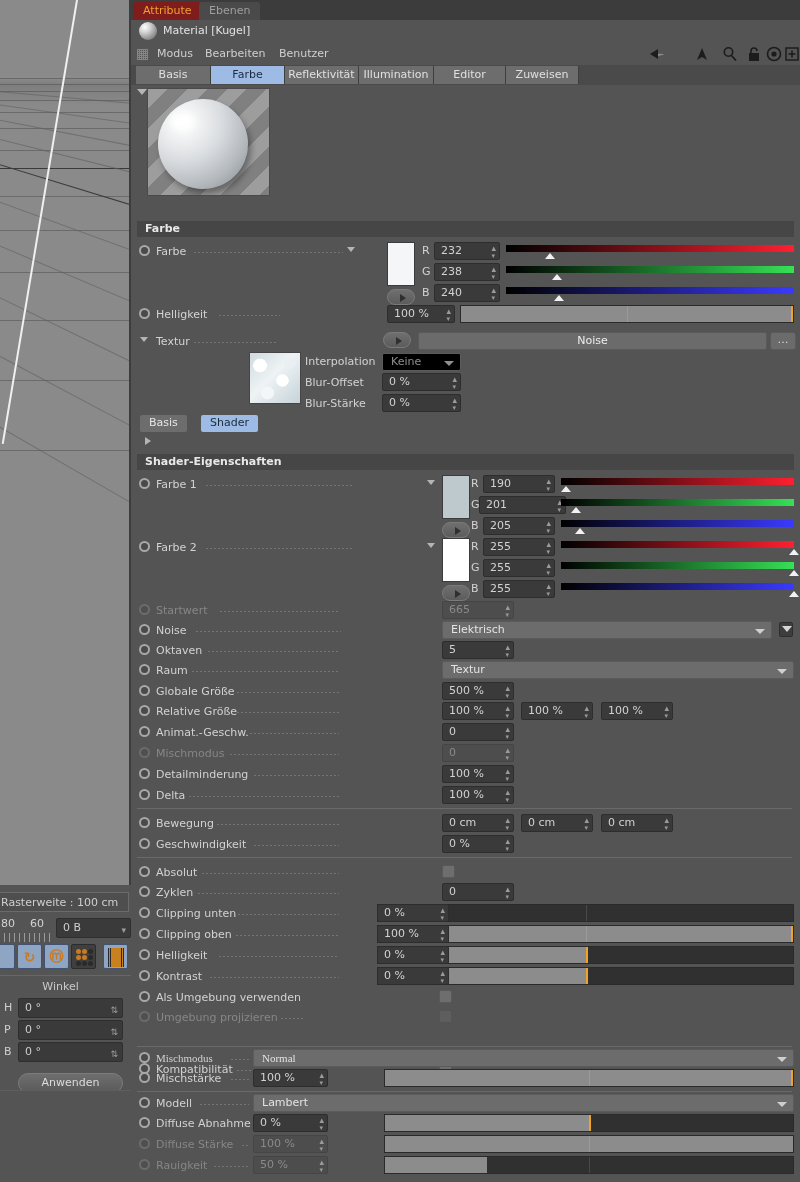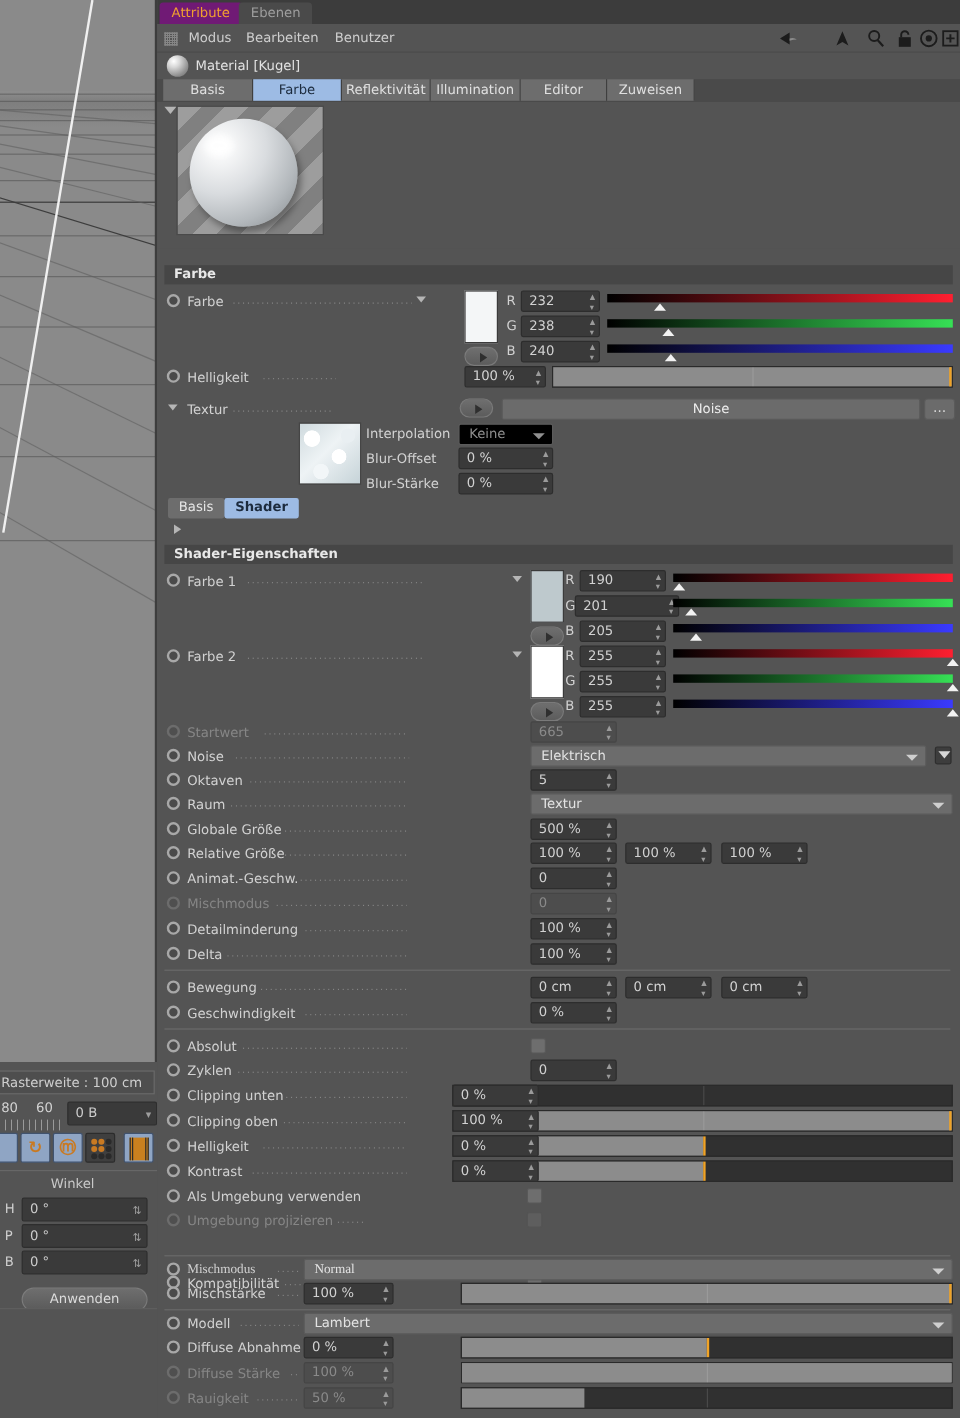--- a/index.html
+++ b/index.html
@@ -114,7 +114,7 @@
     position: absolute; top: 2px; height: 18px; line-height: 17px;
     font-size: 11px; padding: 0 10px; border-radius: 3px 3px 0 0;
   }
-  .am-tab.active { background: #701a75; color: #f0a030; top:2px;}
+  .am-tab.active { background: #7f1d1d; color: #f0a030; top:2px;}
   .am-tab.inactive { background: #4a4a4a; color: #9e9e9e; }
 
   #am-menu {

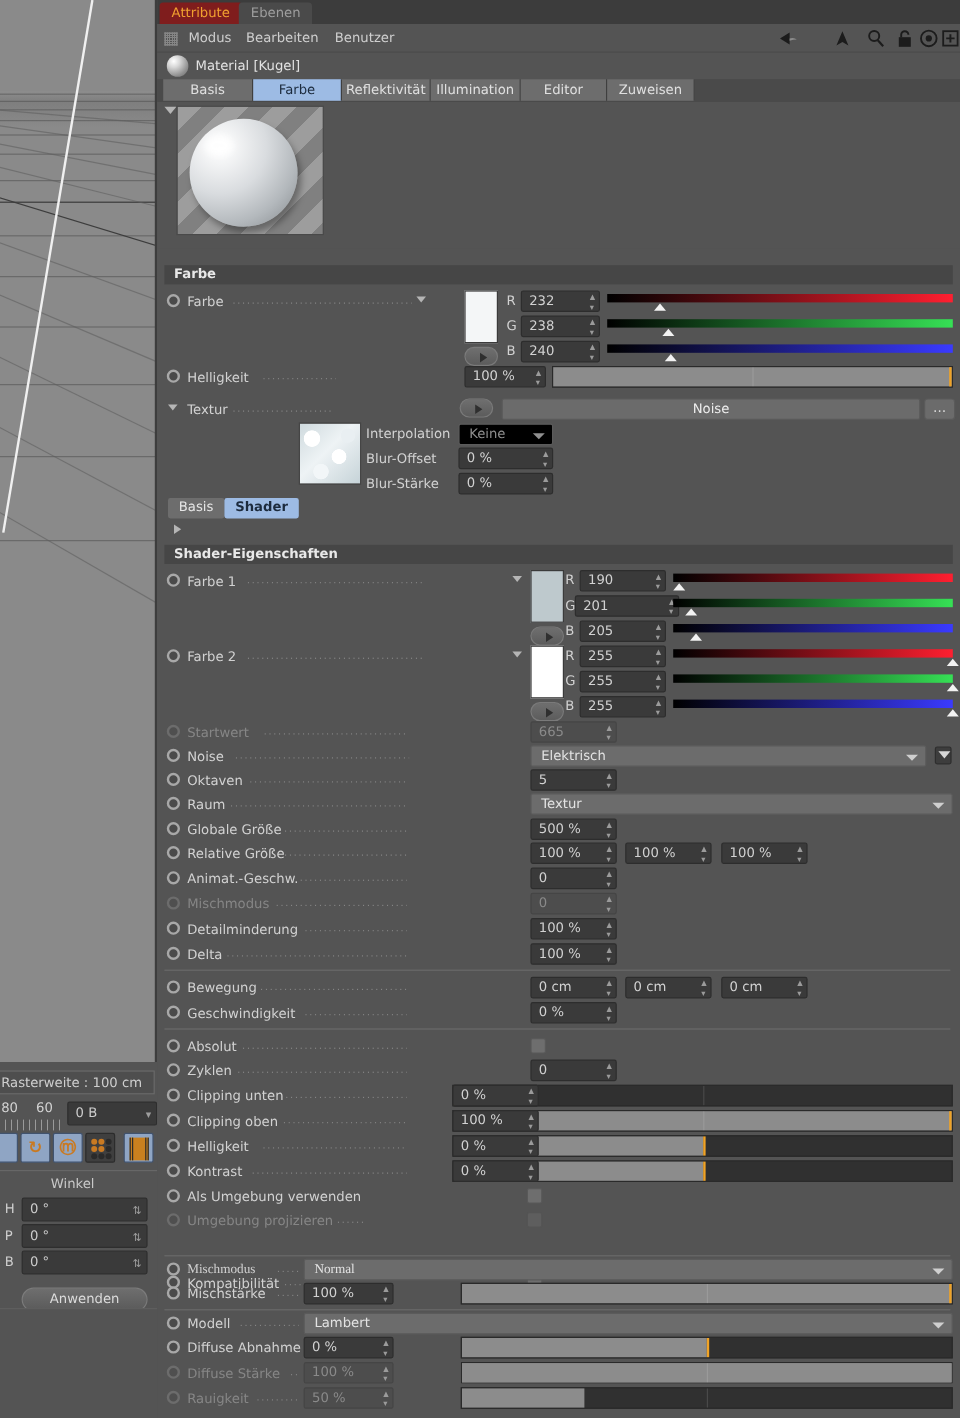--- a/index.html
+++ b/index.html
@@ -404,6 +404,11 @@
       <div class="am-tab inactive" style="left:68px">Ebenen</div>
     </div>
 
+    <div id="mat-head">
+      <div class="mat-sphere"></div>
+      <div class="mat-title">Material [Kugel]</div>
+    </div>
+
     <div id="am-menu">
       <div class="grip"></div>
       <div class="menu-item" style="left:26px">Modus</div>
@@ -446,11 +451,6 @@
             <line x1="5.5" y1="9" x2="12.5" y2="9" stroke="#1c1c1c" stroke-width="1.6"></line>
           </svg>
       </div>
-    </div>
-
-    <div id="mat-head">
-      <div class="mat-sphere"></div>
-      <div class="mat-title">Material [Kugel]</div>
     </div>
 
     <div id="mat-tabs">

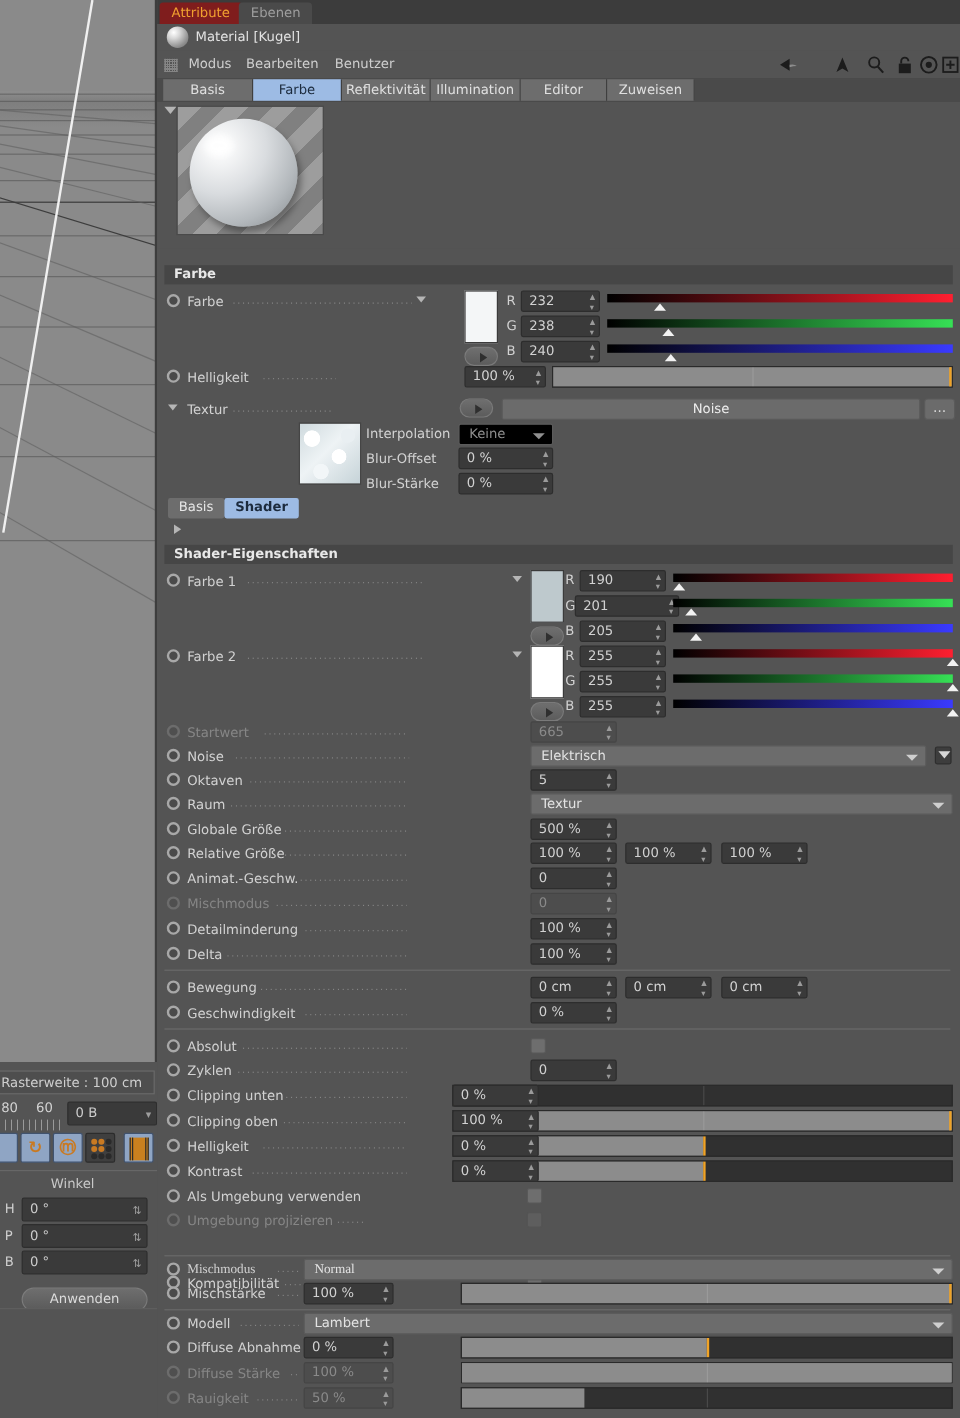--- a/index.html
+++ b/index.html
@@ -553,7 +553,7 @@
 
     <div class="sub-tabs" style="position:absolute; left:0; top:415px; width:669px;">
       <div class="stab" style="left:9px;">Basis</div>
-      <div class="stab sel" style="left:56px;font-weight:bold;">Shader</div>
+      <div class="stab sel" style="left:70px;">Shader</div>
     </div>
     <div style="position:absolute; left:14px; top:437px; width:0;height:0;border-top:4px solid transparent;border-bottom:4px solid transparent;border-left:6px solid #b5b5b5;"></div>
 

